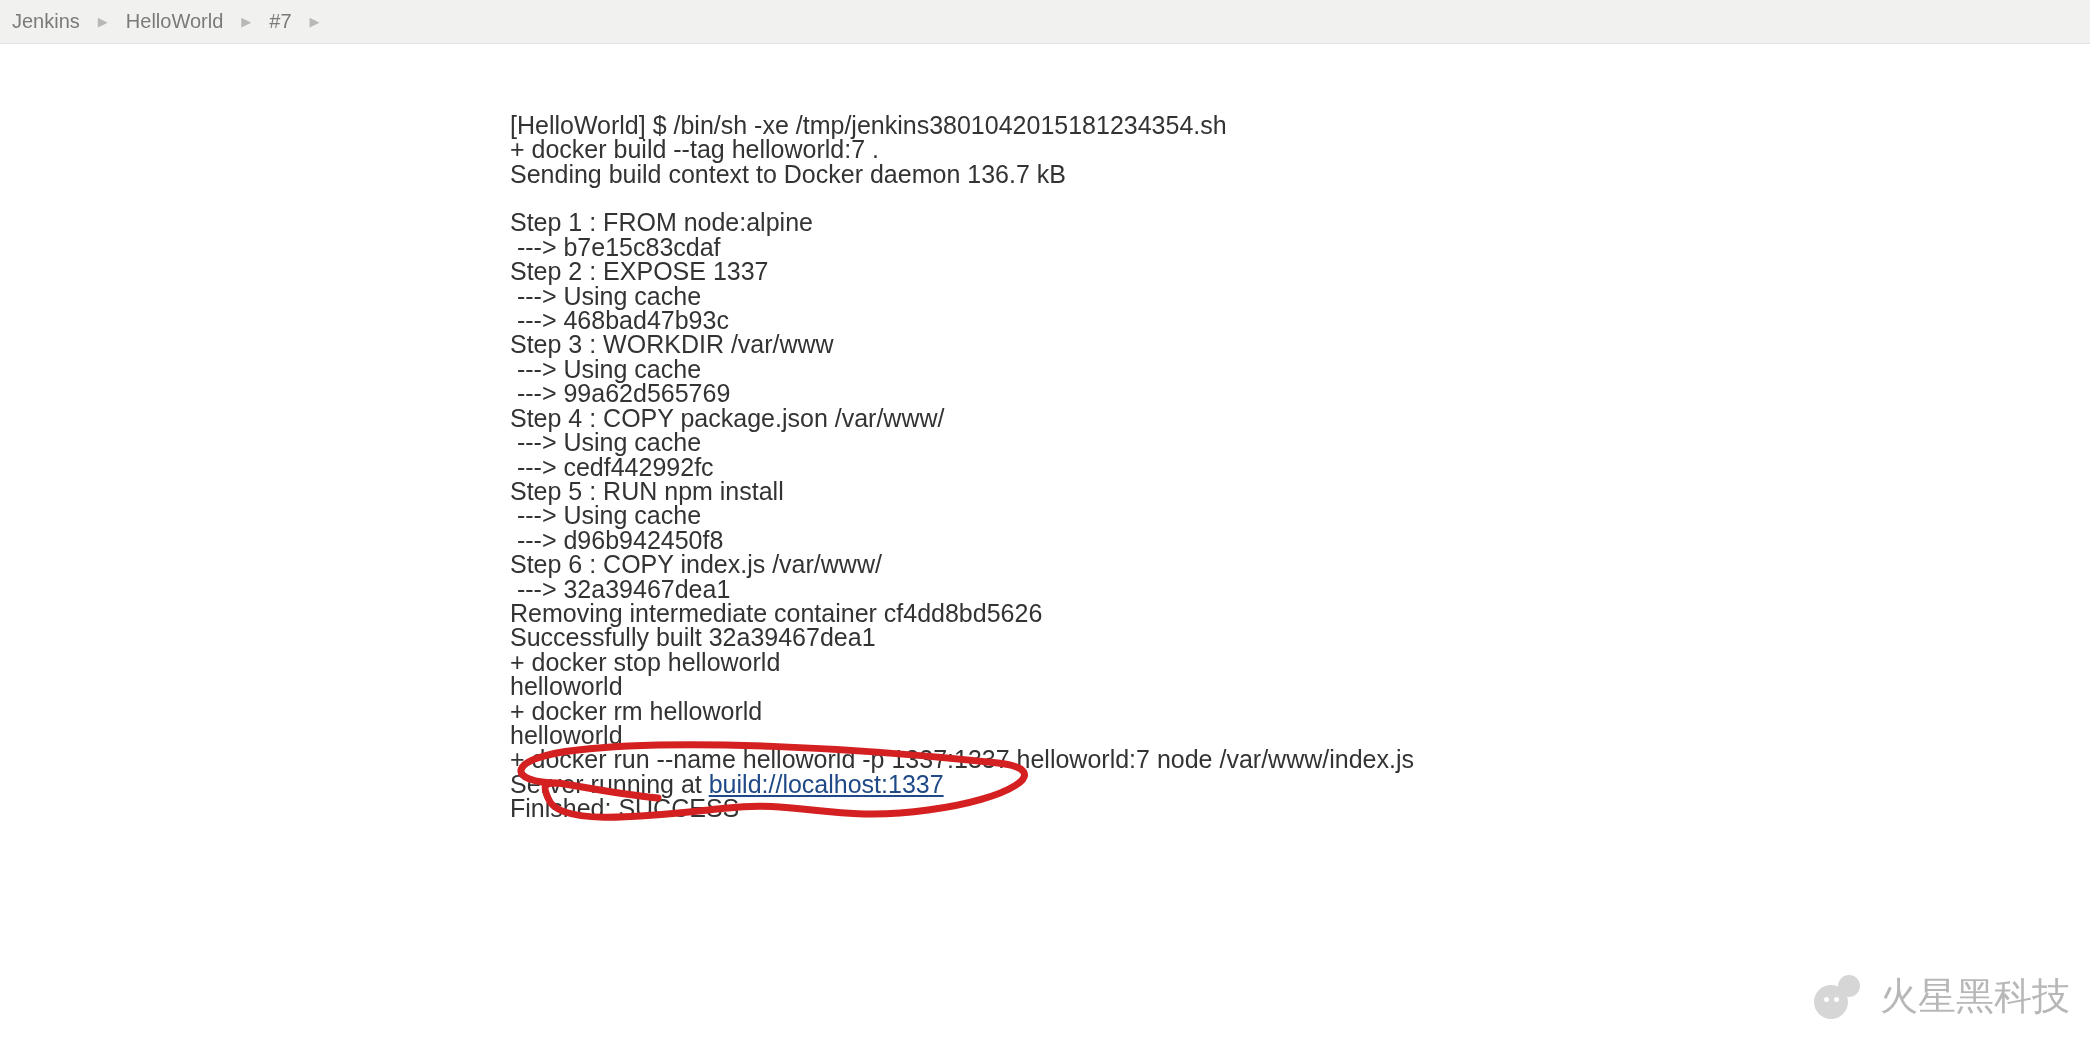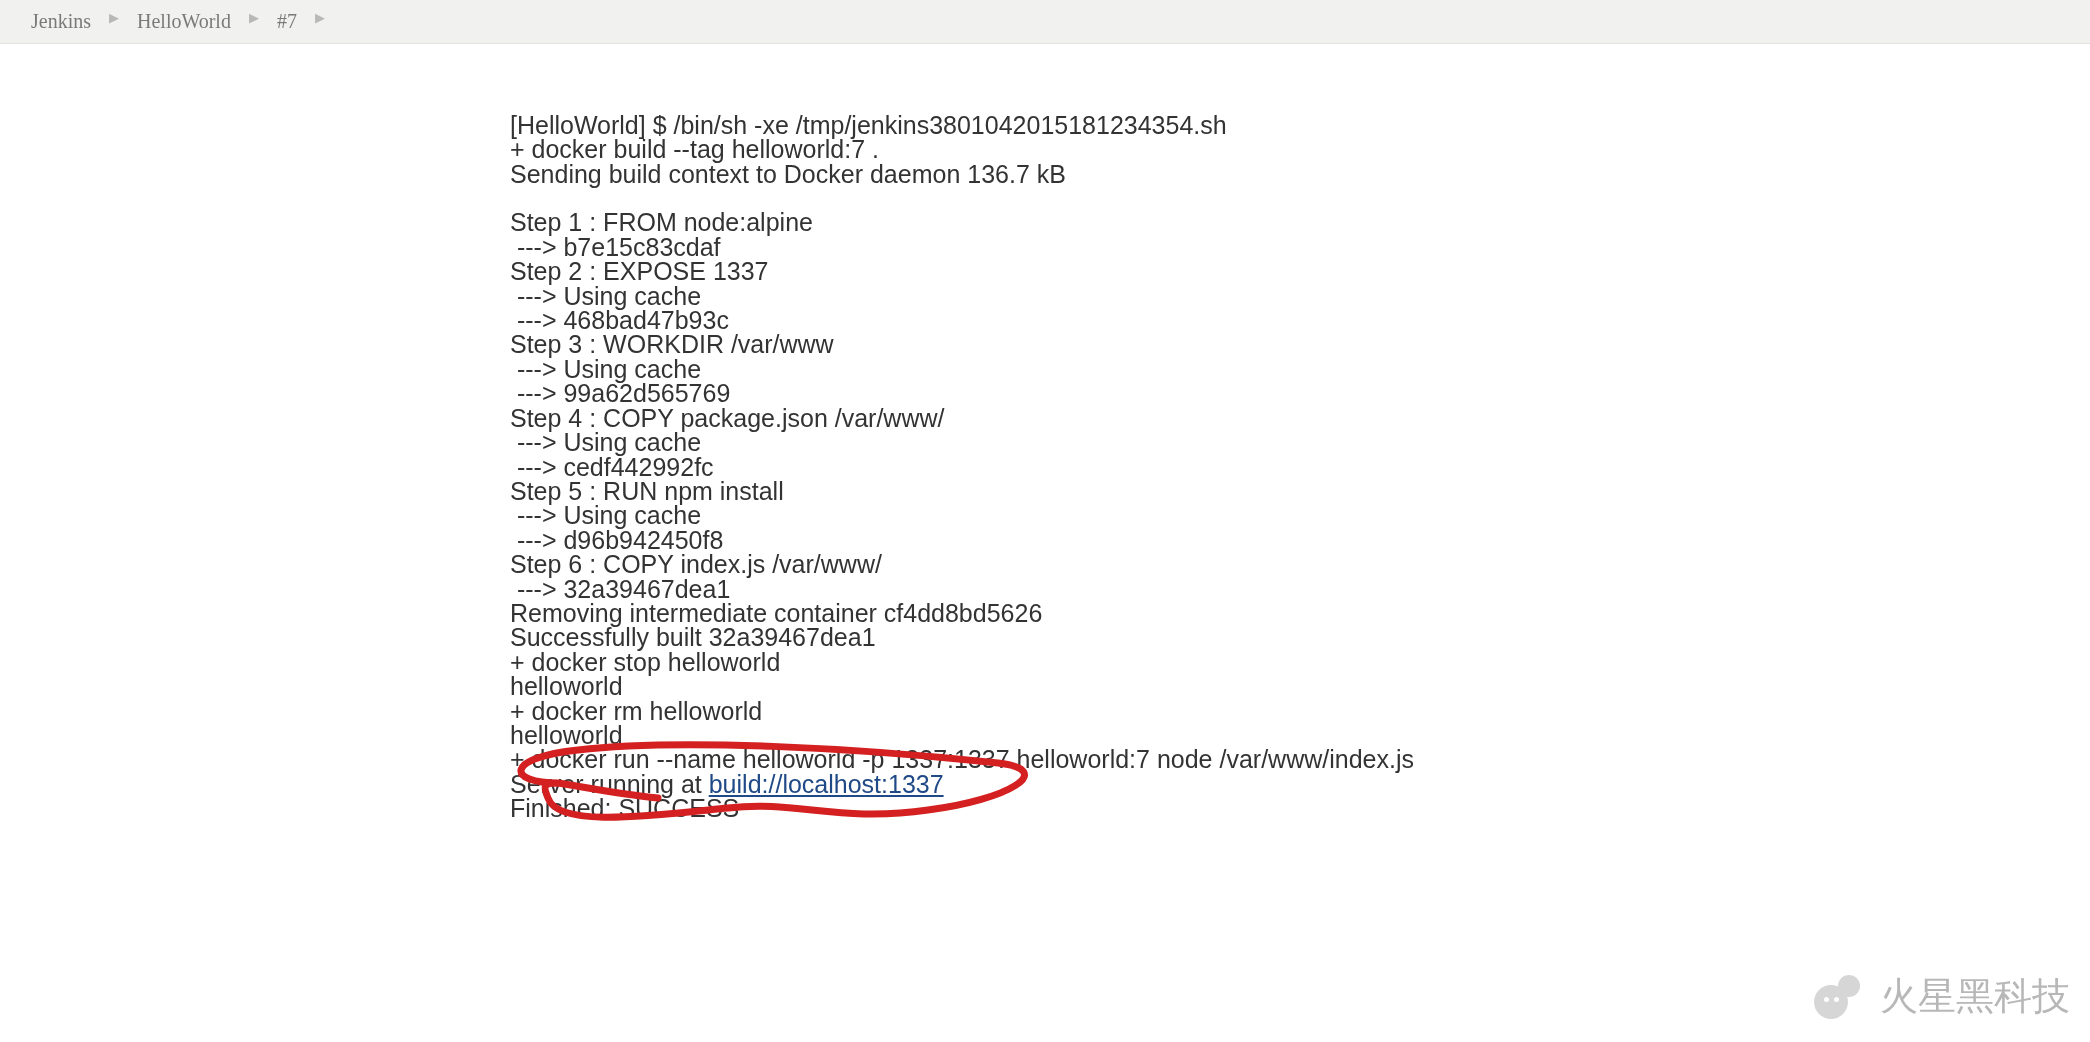--- a/index.html
+++ b/index.html
@@ -14,13 +14,12 @@
     .breadcrumb-bar {
       background: #f1f1ef;
       border-bottom: 1px solid #e3e3e1;
-      padding: 10px 31px;
+      padding: 10px 12px;
       display: flex;
-      align-items: flex-start;
+      align-items: center;
       gap: 18px;
       font-size: 20px;
       color: #7a7a78;
-      font-family: Liberation Serif, serif;
     }
     .breadcrumb-item {
       color: #7a7a78;

